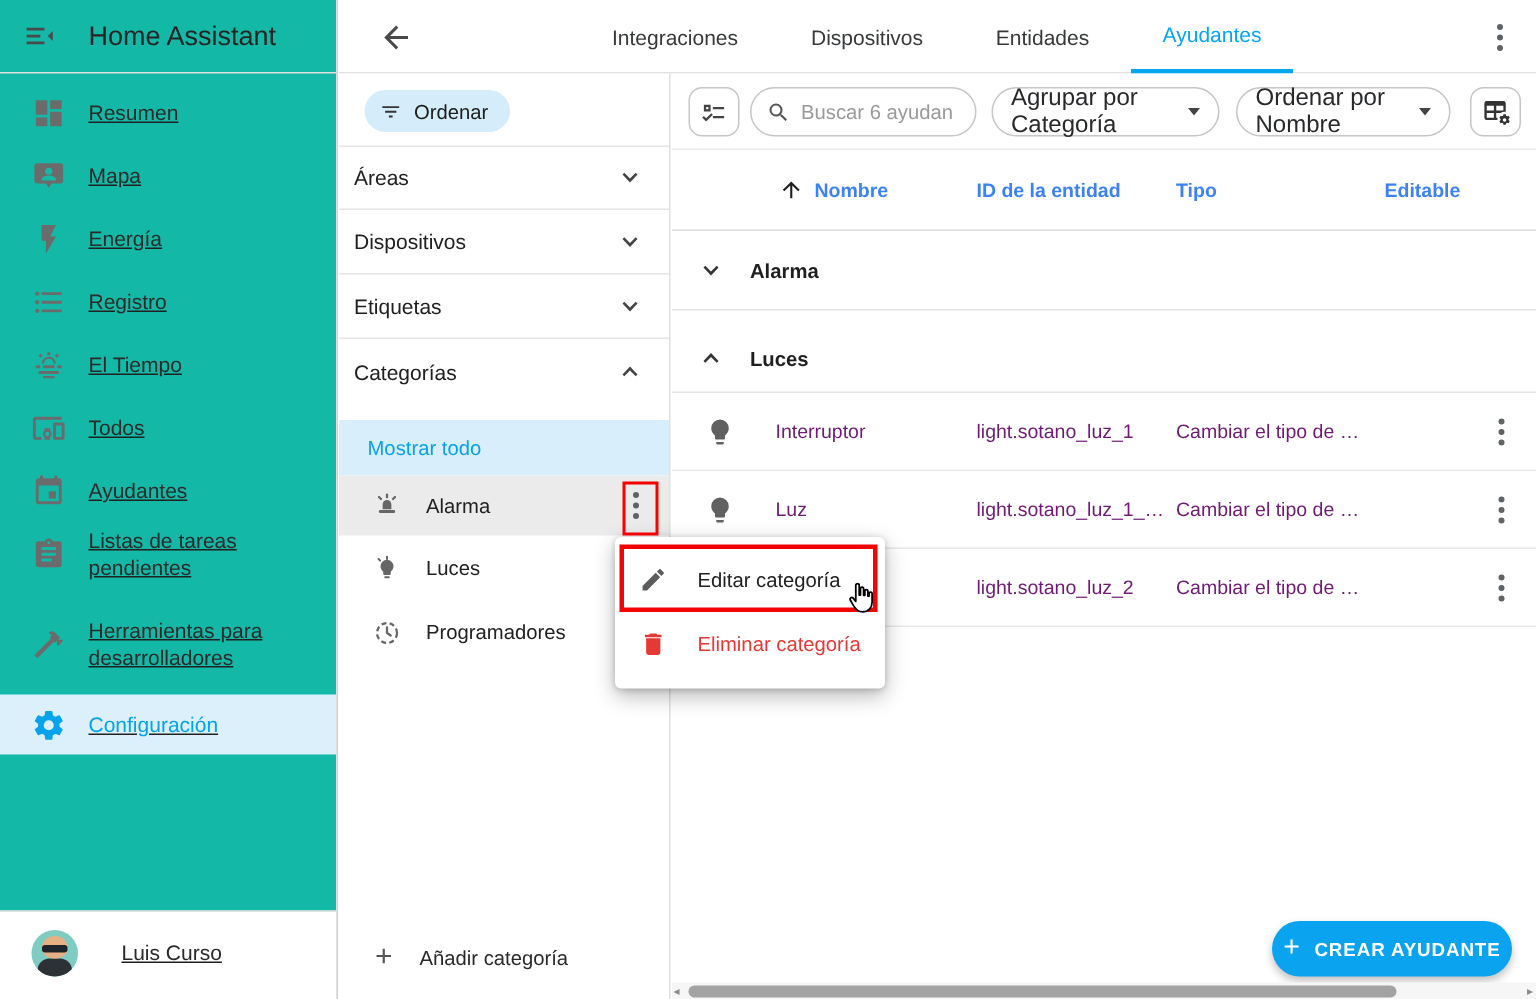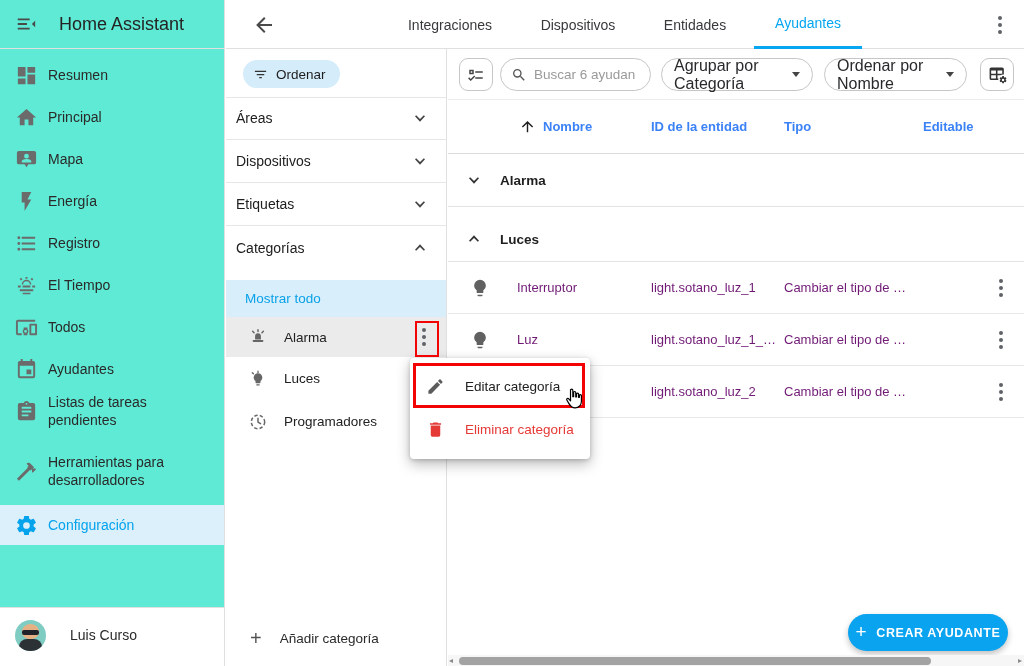--- a/index.html
+++ b/index.html
@@ -8,7 +8,7 @@
   svg { display:block; }
 
   
-  .leftbar { position:absolute; left:0; top:0; width:225px; height:666px; background:#5eead4; border-right:1px solid #e0e0e0; }
+  .leftbar { position:absolute; left:0; top:0; width:225px; height:666px; background:#14b8a6; border-right:1px solid #e0e0e0; }
   .leftbar-header { height:49px; border-bottom:1px solid #e0e0e0; display:flex; align-items:center; padding:0 15px; gap:22px; }
   .app-title { font-size:18px; font-weight:500; color:#242424; }
   .nav-list { padding-top:5px; }

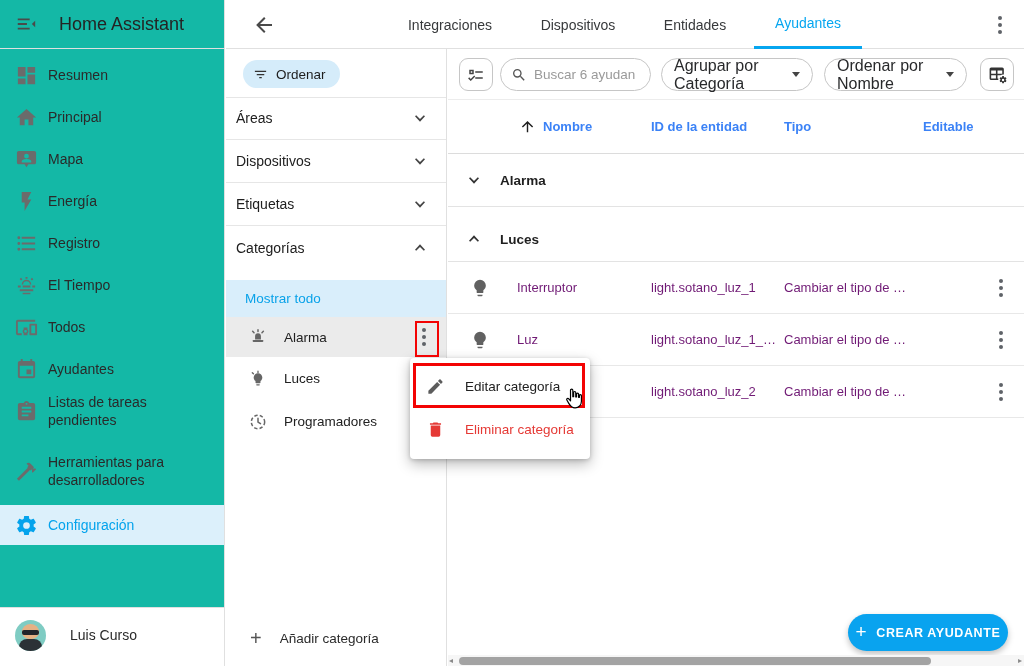--- a/index.html
+++ b/index.html
@@ -12,7 +12,7 @@
   .leftbar-header { height:49px; border-bottom:1px solid #e0e0e0; display:flex; align-items:center; padding:0 15px; gap:22px; }
   .app-title { font-size:18px; font-weight:500; color:#242424; }
   .nav-list { padding-top:5px; }
-  .nav-item { height:42px; display:flex; align-items:center; padding:0 15px; gap:10px; cursor:pointer; }
+  .nav-item { height:42px; display:flex; align-items:center; padding:0 21px; gap:15px; cursor:pointer;text-decoration:underline; }
   .nav-item .ic { width:23px; height:23px; flex:0 0 23px; }
   .nav-item .ic svg { width:23px; height:23px; fill:#6b6b6b; }
   .nav-item .lbl { font-size:14px; font-weight:500; color:#2a2a2a; line-height:18px; }

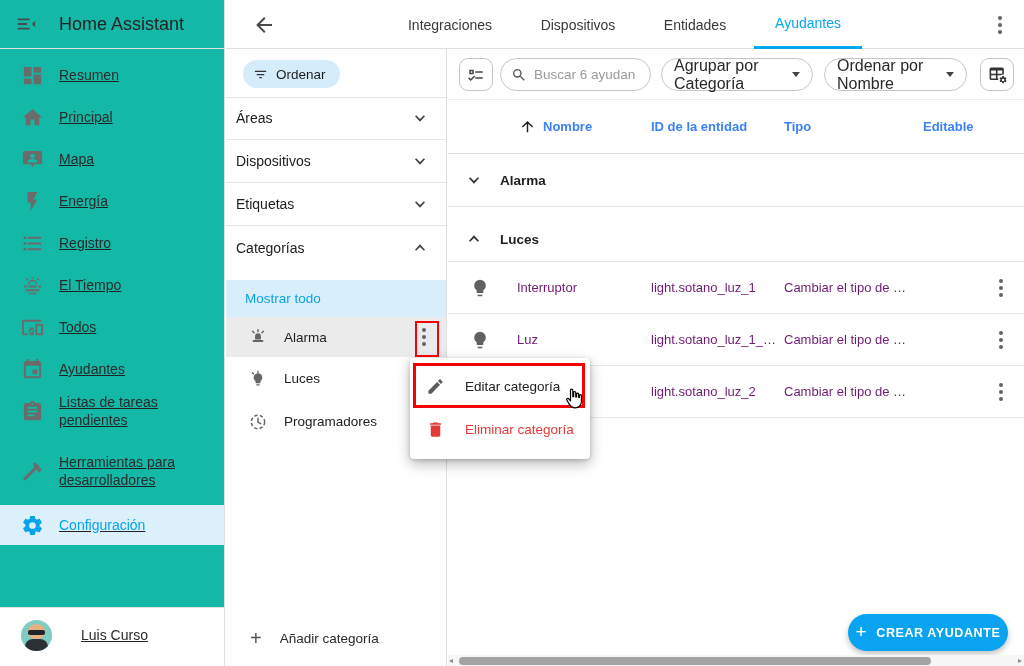--- a/index.html
+++ b/index.html
@@ -124,14 +124,6 @@
     <div class="nav-item">
       <span class="ic">
           <svg viewBox="0 0 24 24">
-            <path d="M10,20V14H14V20H19V12H22L12,3L2,12H5V20H10Z"></path>
-          </svg>
-        </span>
-      <span class="lbl">Principal</span>
-    </div>
-    <div class="nav-item">
-      <span class="ic">
-          <svg viewBox="0 0 24 24">
             <path d="M4,3H20A2,2 0 0,1 22,5V15A2,2 0 0,1 20,17H14L12,20L10,17H4A2,2 0 0,1 2,15V5A2,2 0 0,1 4,3M12,6A2.5,2.5 0 0,0 9.5,8.5A2.5,2.5 0 0,0 12,11A2.5,2.5 0 0,0 14.5,8.5A2.5,2.5 0 0,0 12,6M17,15V14C17,12.34 13.67,11.5 12,11.5C10.33,11.5 7,12.34 7,14V15H17Z"></path>
           </svg>
         </span>

